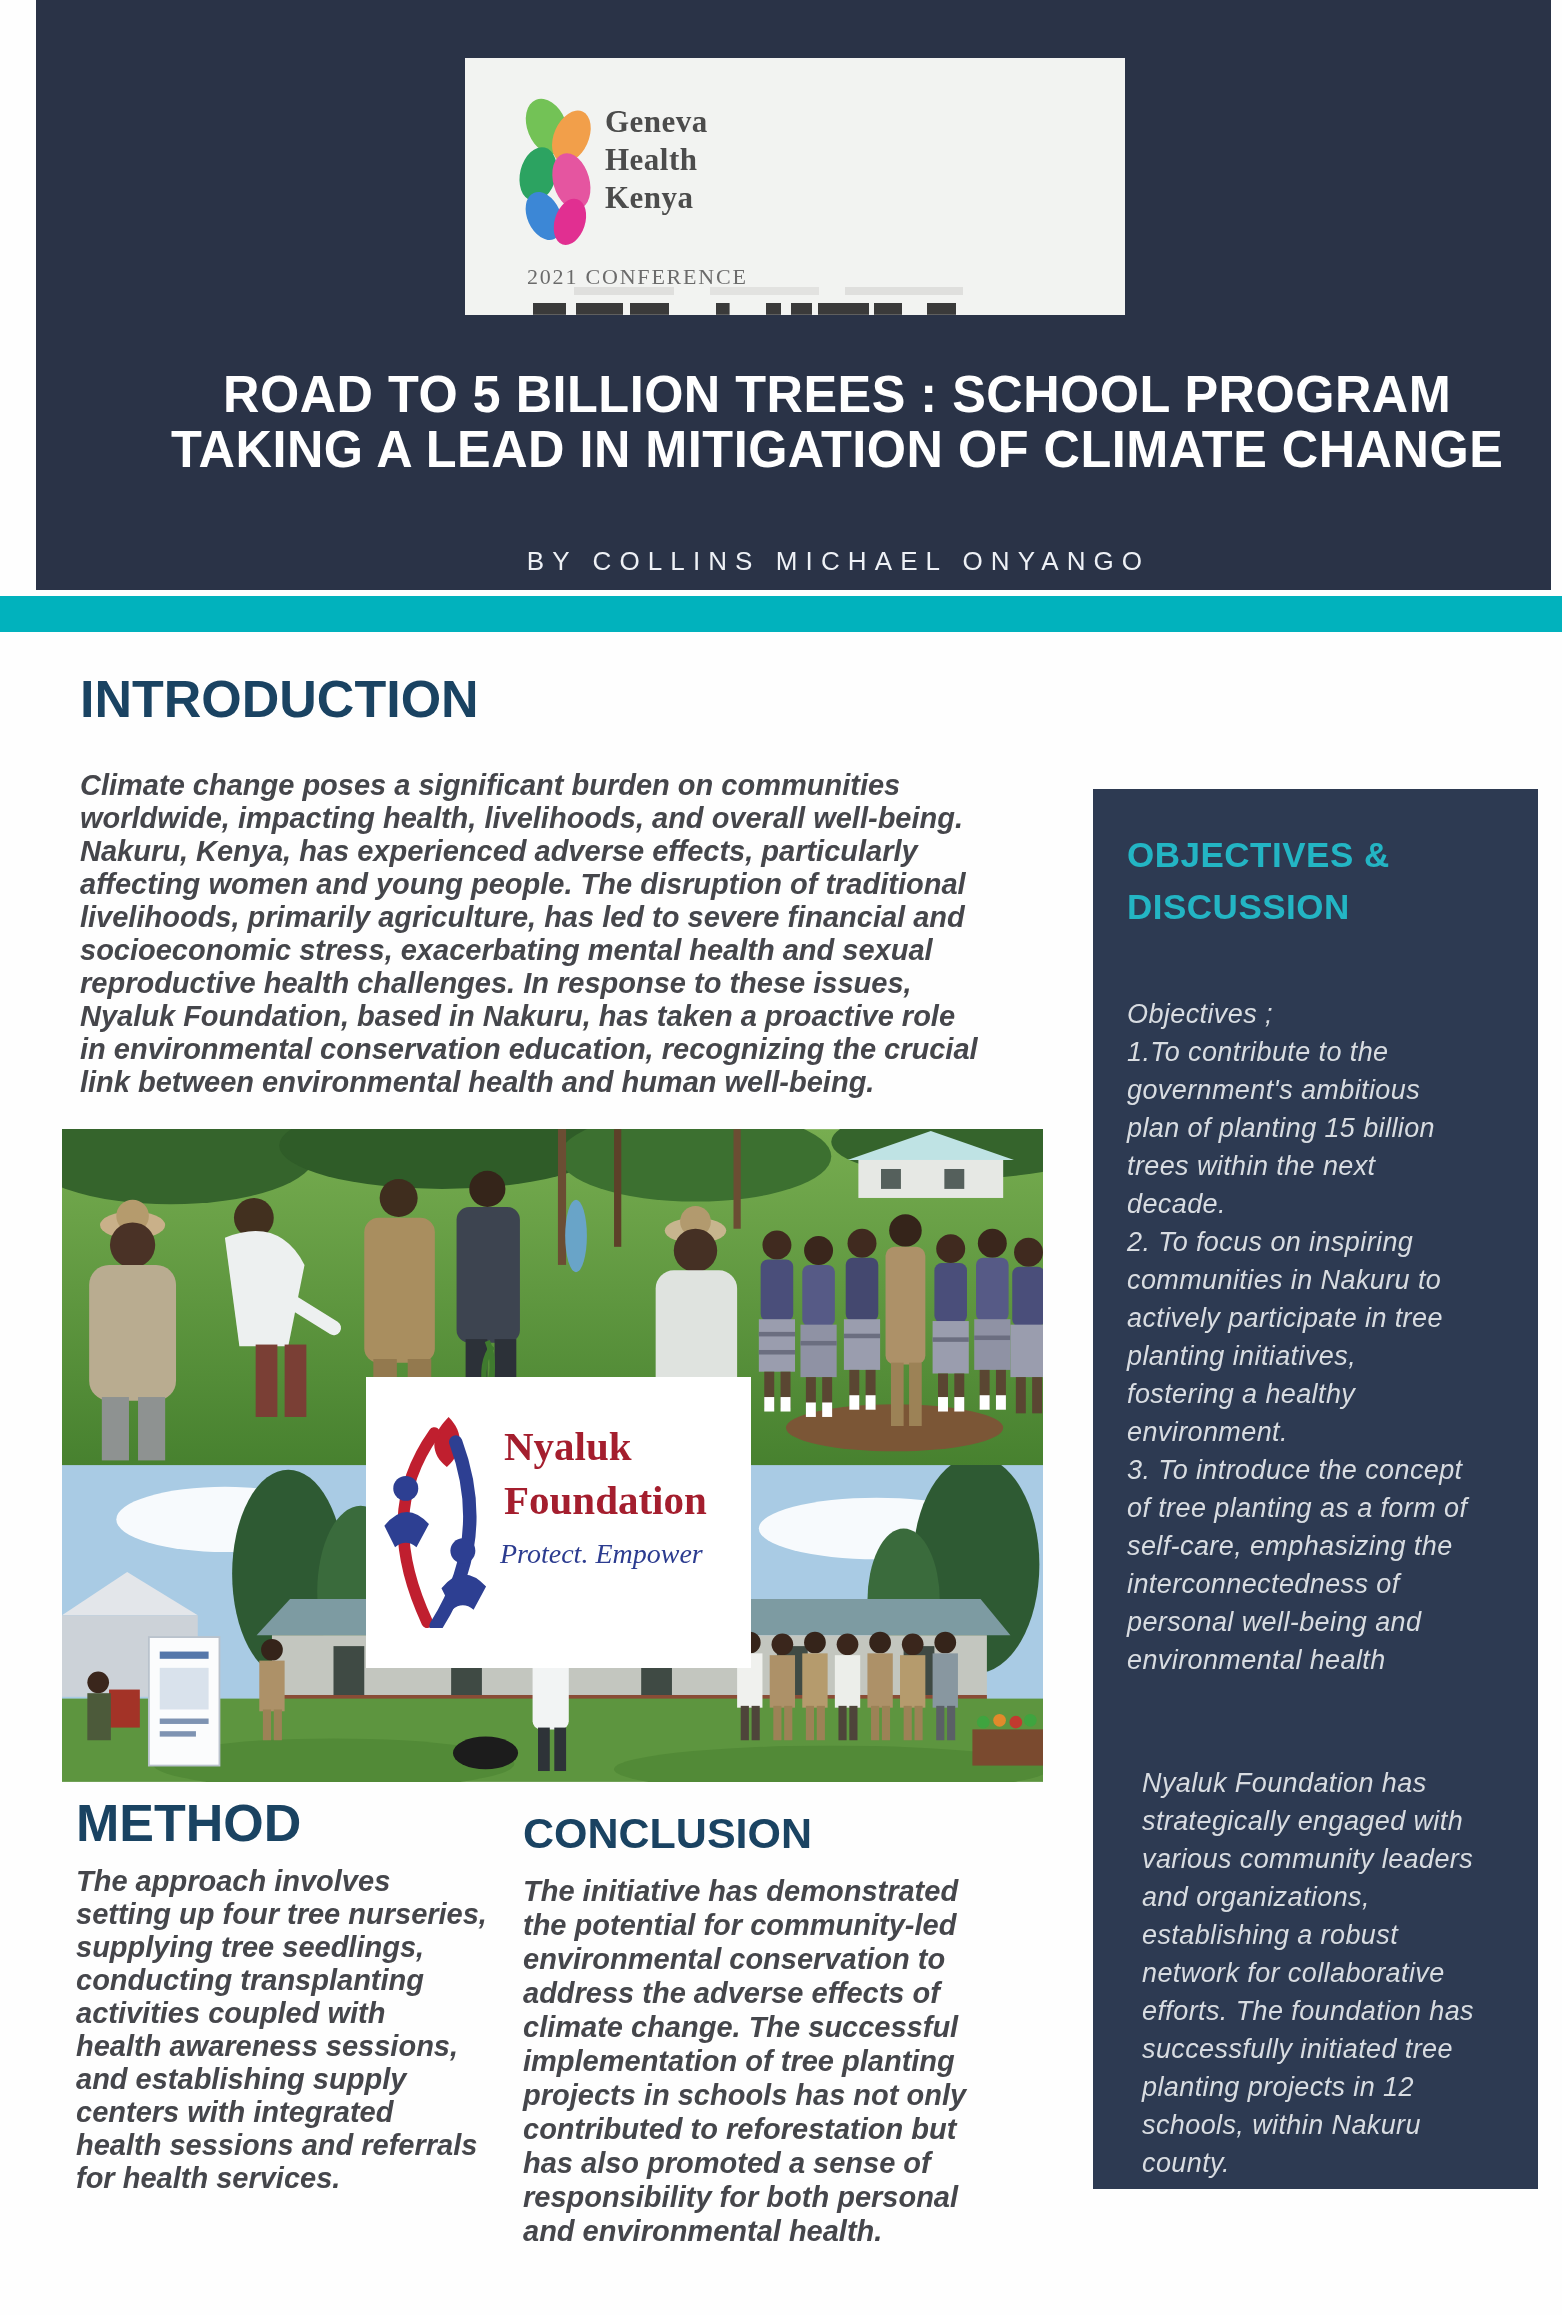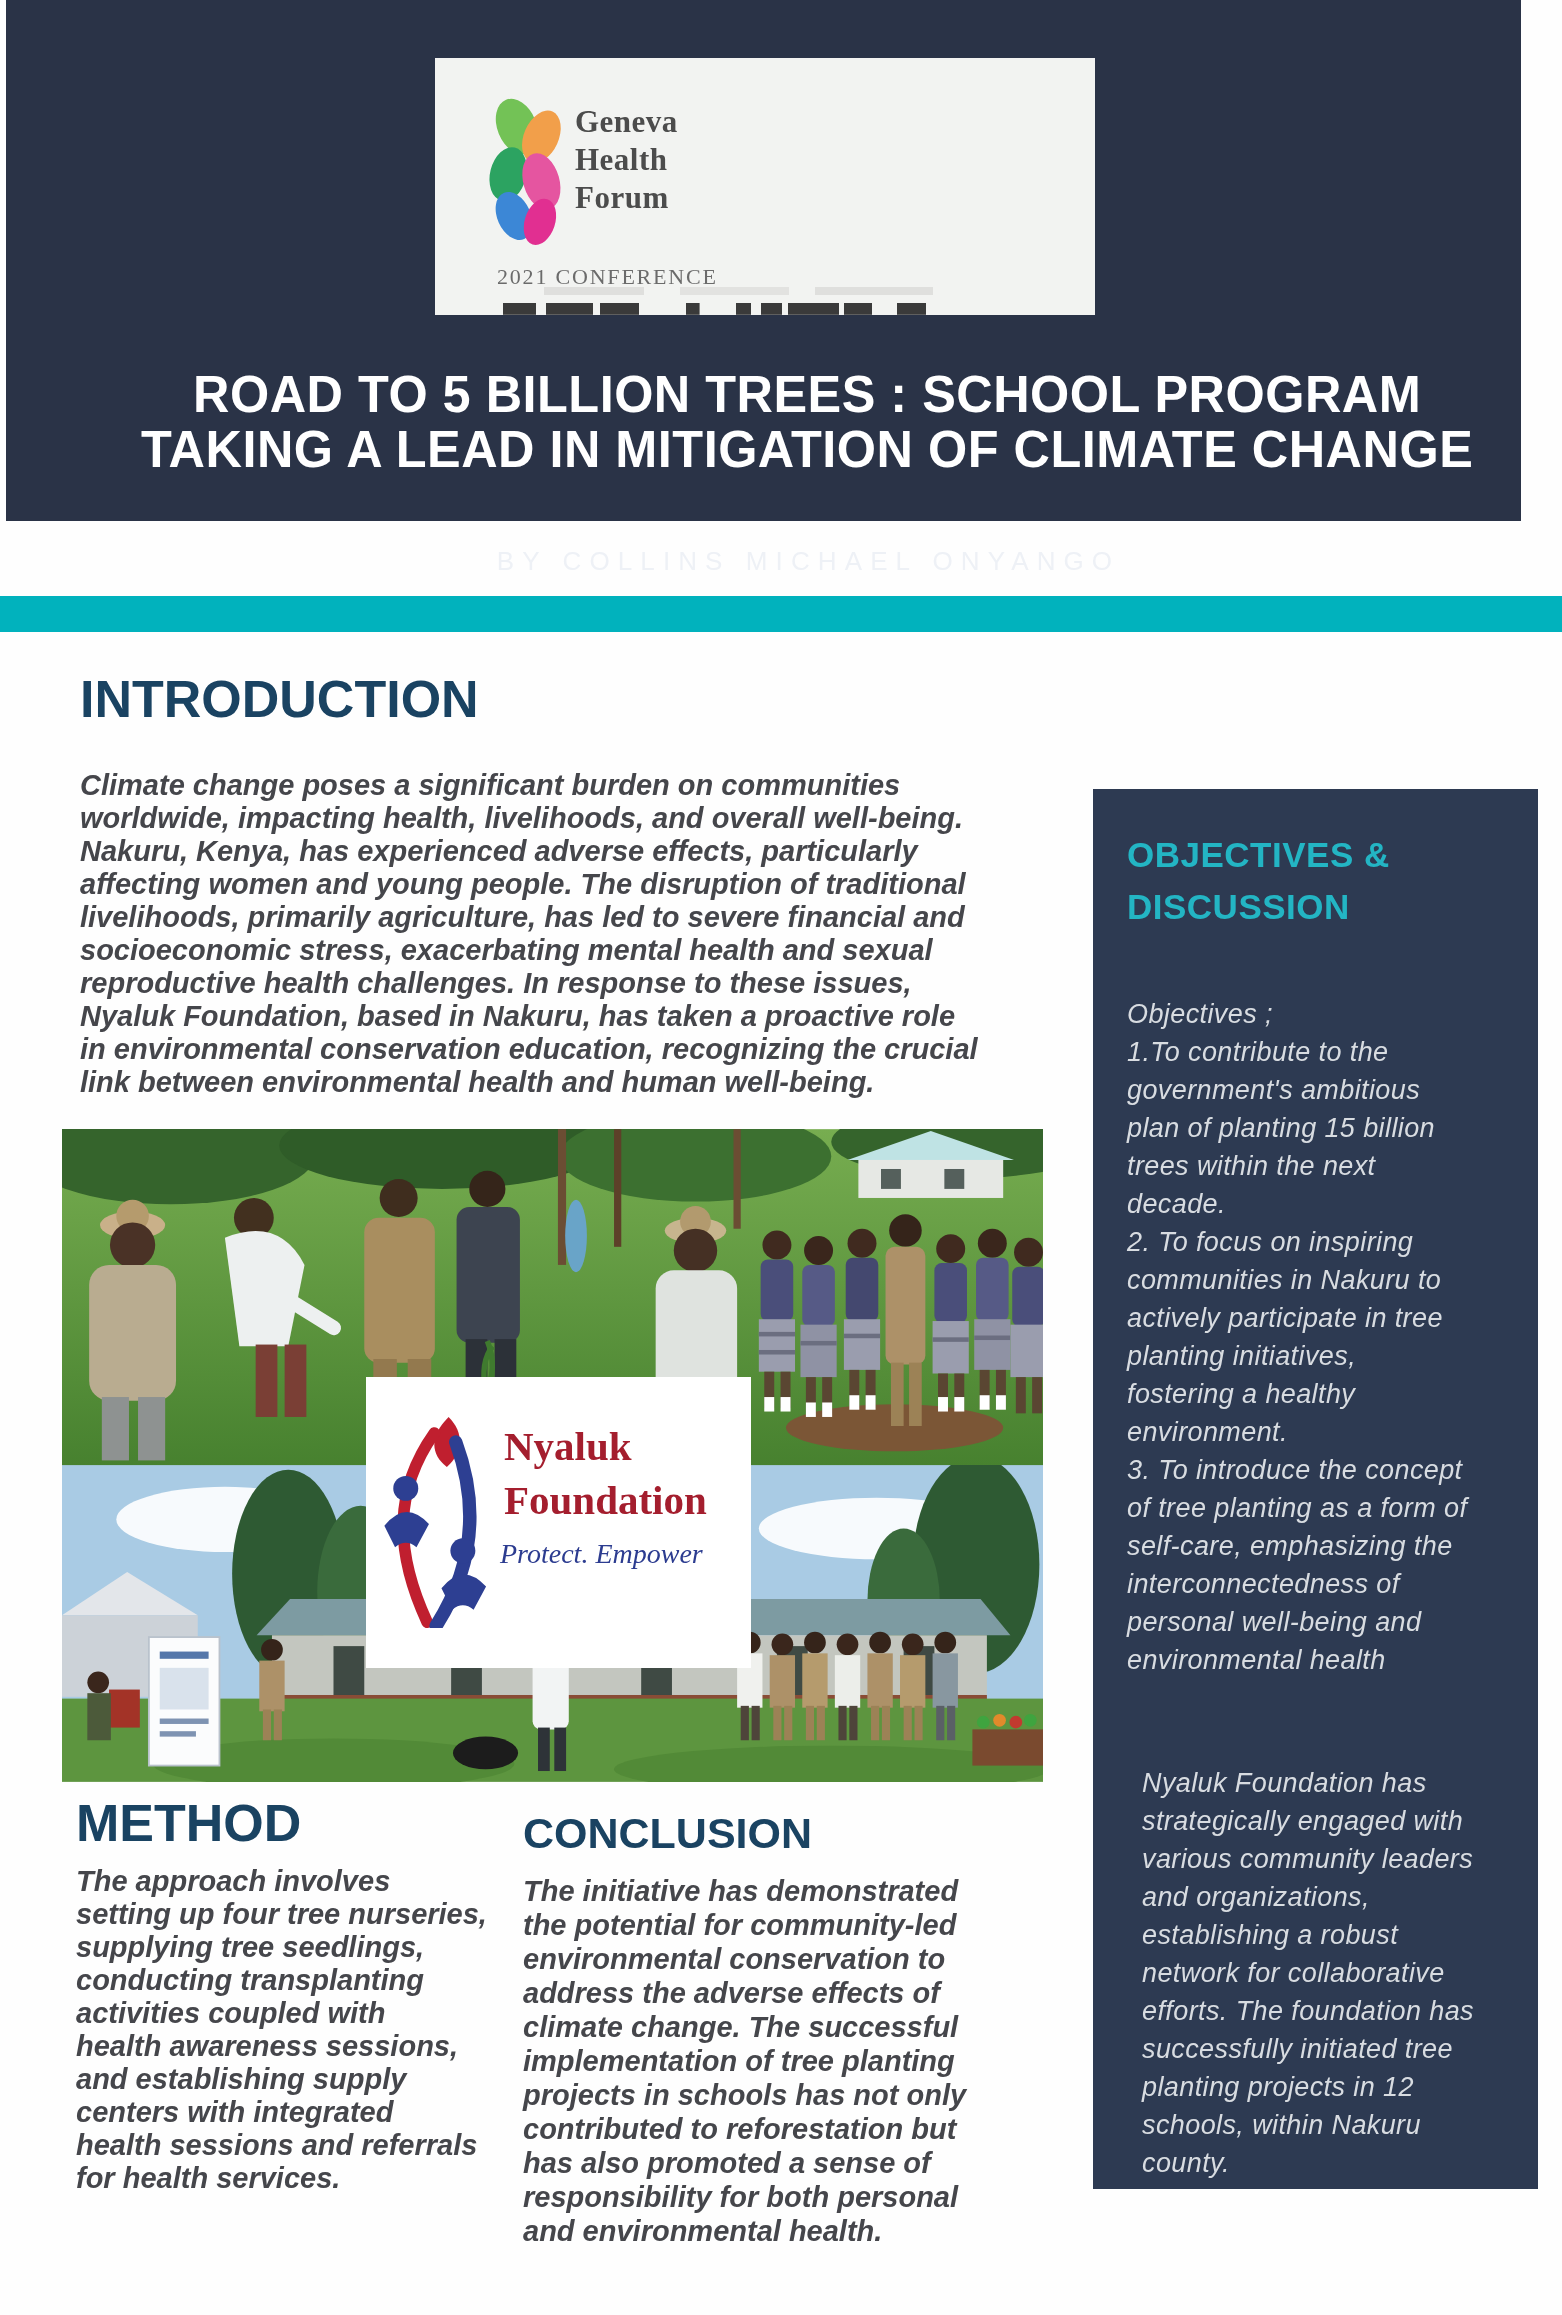--- a/index.html
+++ b/index.html
@@ -7,7 +7,7 @@
         font-family:"Liberation Sans", sans-serif;}
 
   
-  .header{position:absolute;left:6px;top:0;width:1515px;height:521px;background:#2a3347;}
+  .header{position:absolute;left:36px;top:0;width:1515px;height:590px;background:#2a3347;}
   .header-text{position:absolute;left:23.5px;top:0;width:1515px;text-align:center;
                padding-left:90px;box-sizing:border-box;}
   .logo-card{position:absolute;left:452px;top:58px;width:660px;height:257px;background:#f2f3f1;}

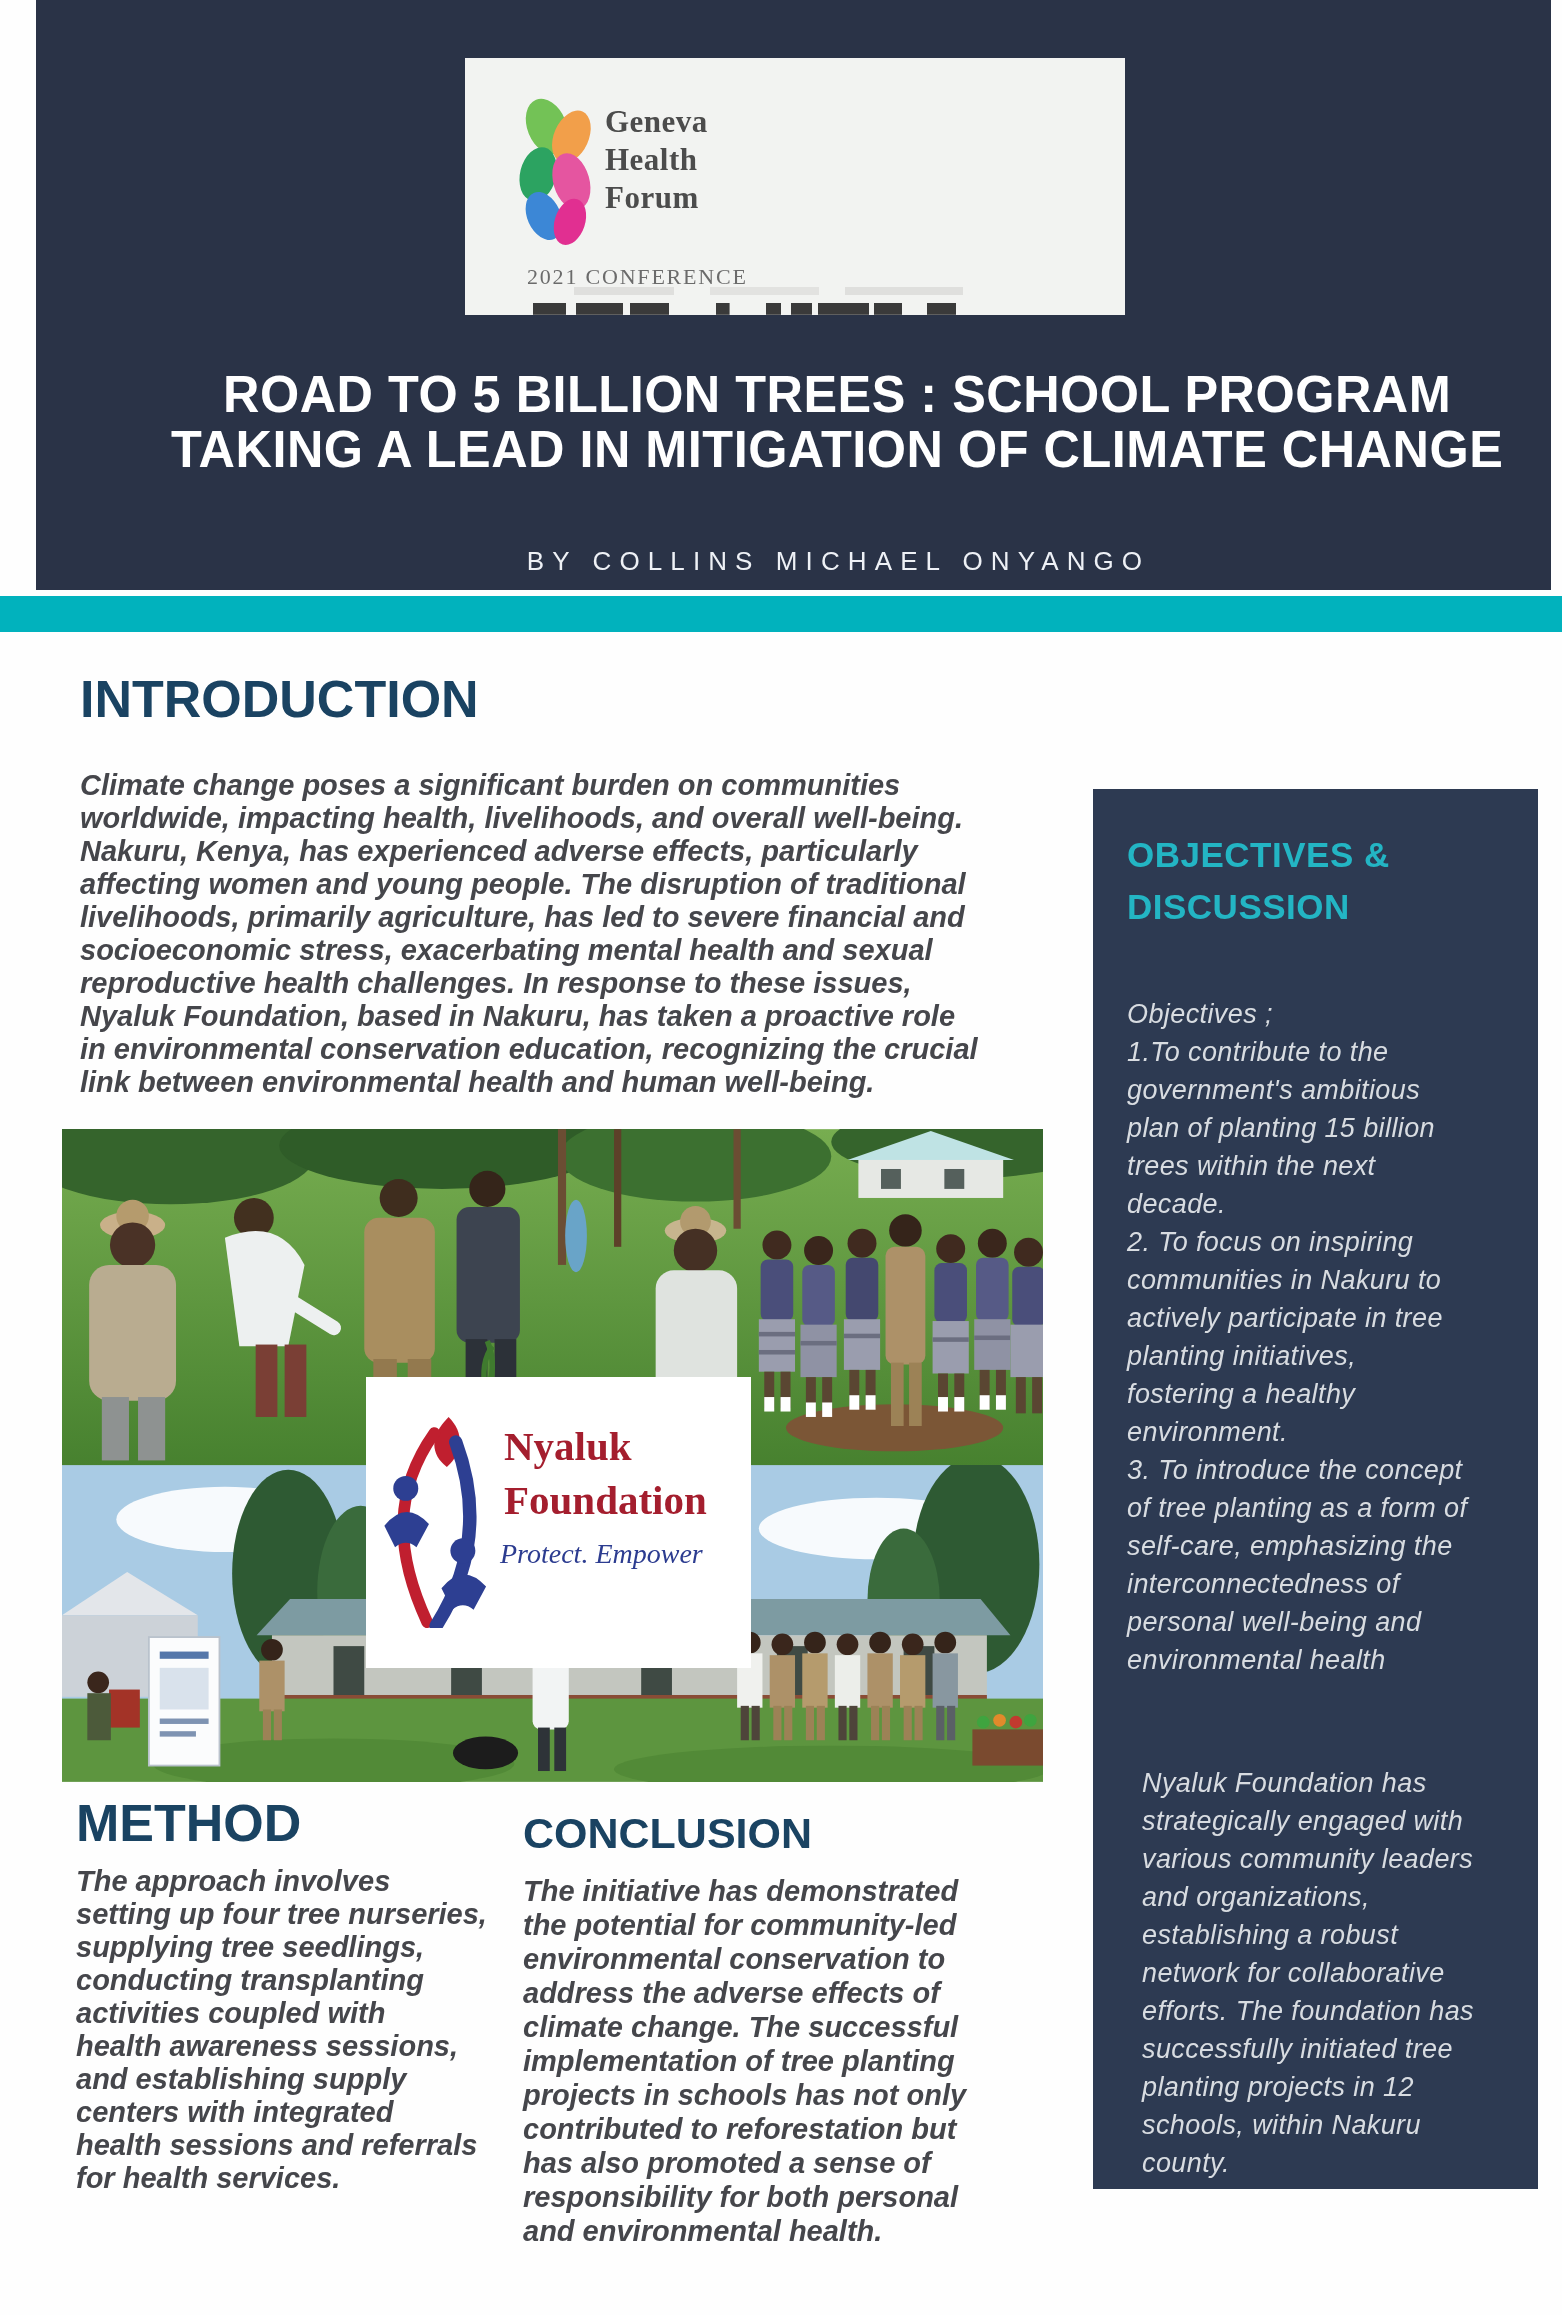--- a/index.html
+++ b/index.html
@@ -96,7 +96,7 @@
       <div class="ghf-name">
         <div>Geneva</div>
         <div>Health</div>
-        <div>Forum</div>
+        <div>Kenya</div>
       </div>
       <div class="ghf-conference">2021 CONFERENCE</div>
       <div class="faint-strip"></div>

